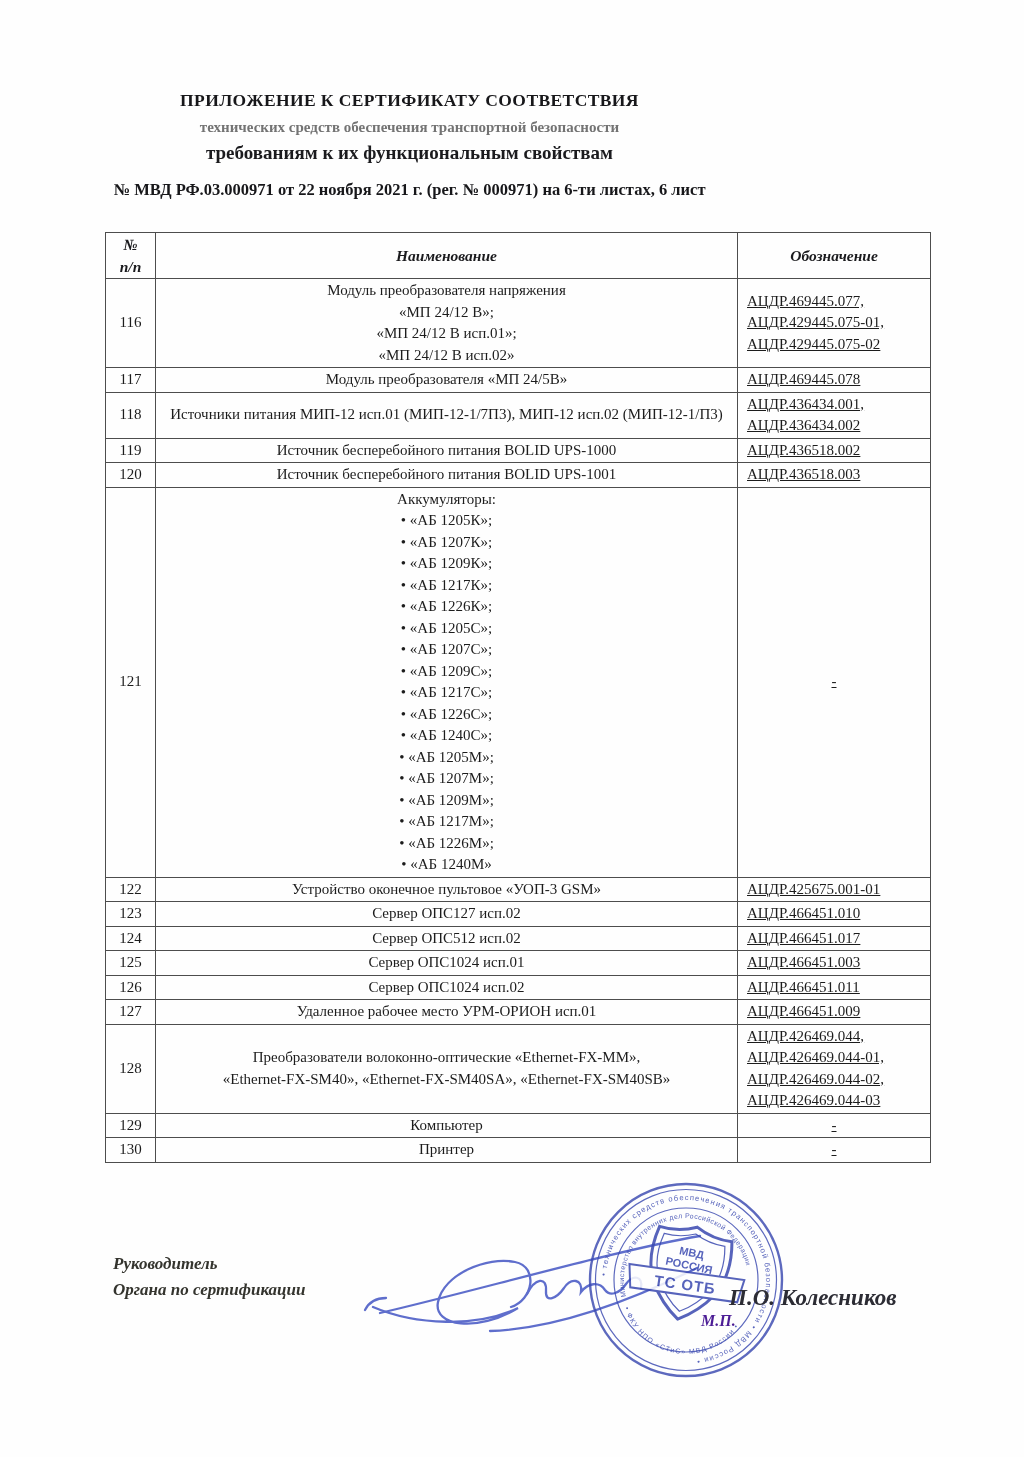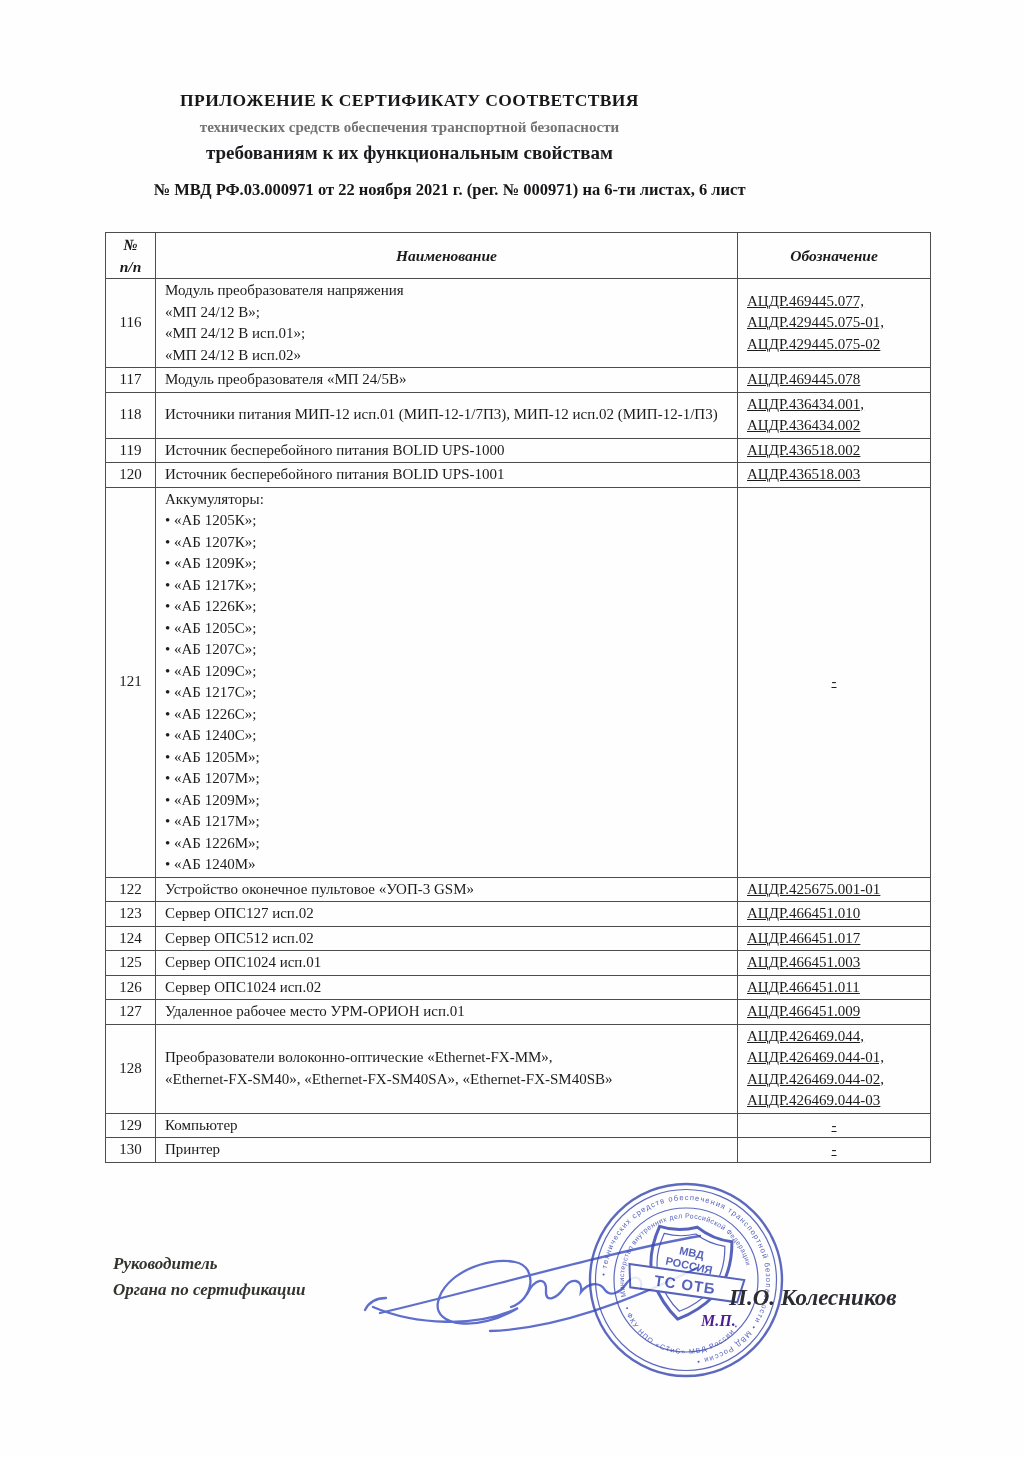--- a/index.html
+++ b/index.html
@@ -19,7 +19,7 @@
   .title    { top:90px;  font-size:17.5px; letter-spacing:0.4px; color:#17171a; }
   .sub1     { top:119px; font-size:15px;  color:#737373; }
   .sub2     { top:142px; font-size:19px;  color:#1b1b1e; }
-  .numline  { top:180px; font-size:16.5px; color:#17171a;margin-left:40px; }
+  .numline  { top:180px; font-size:16.5px; color:#17171a; }
 
   
   table.cert {

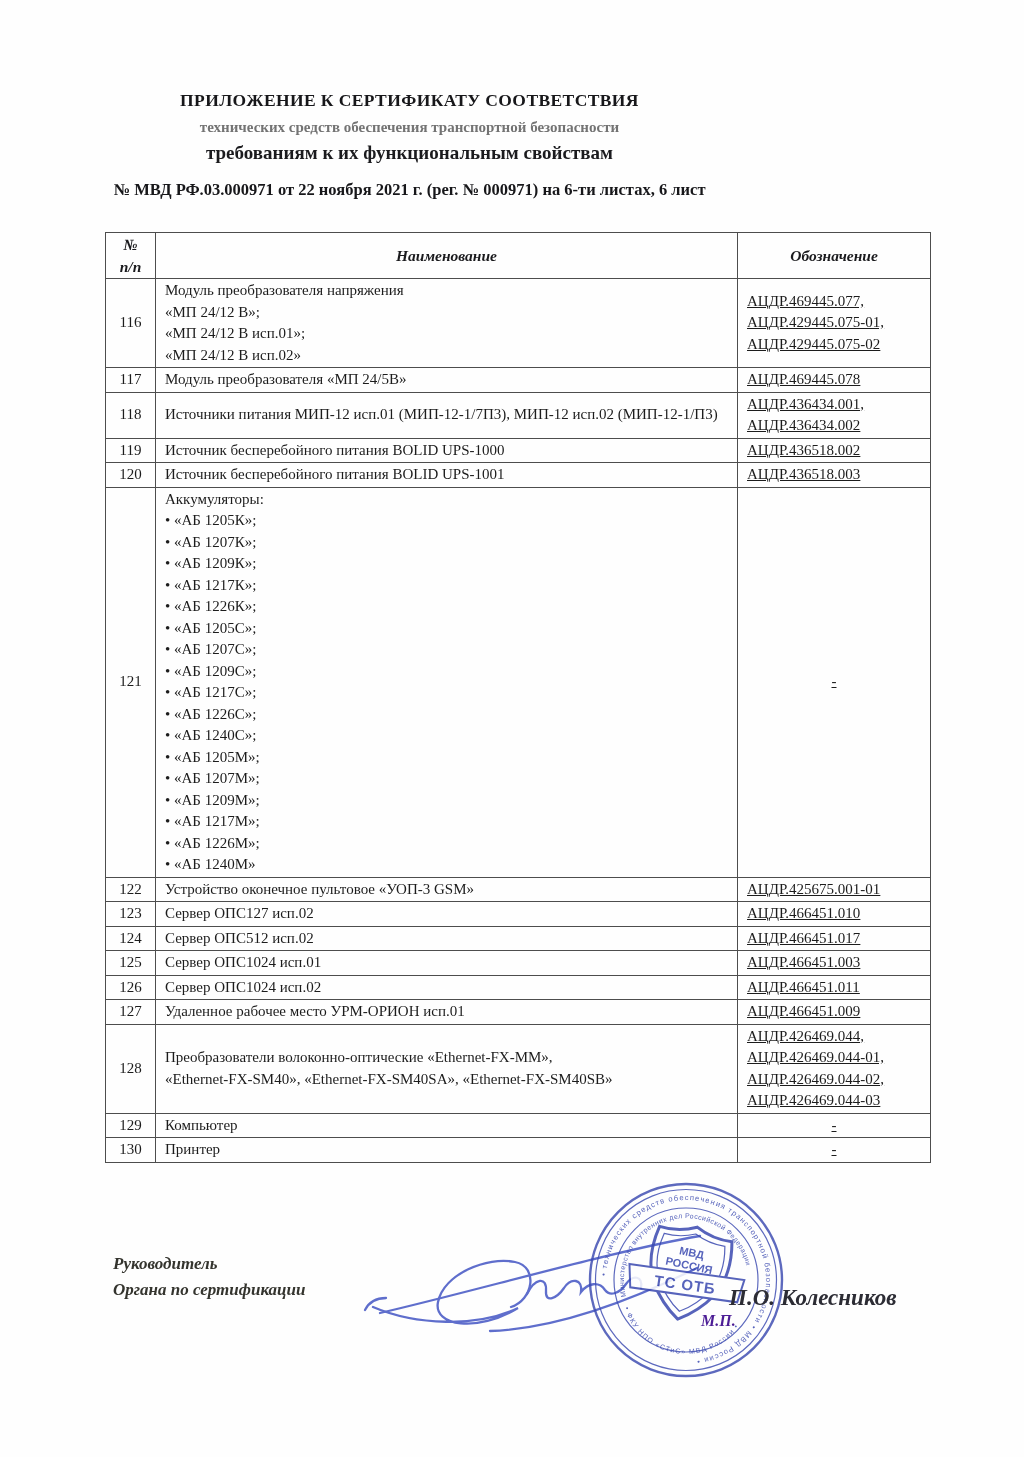--- a/index.html
+++ b/index.html
@@ -37,7 +37,7 @@
     white-space:pre-line; font-size:15.5px; color:#1a1a1d;
   }
   .cert td.num  { text-align:center; }
-  .cert td.name { padding:1px 9px; white-space:pre-line; }
+  .cert td.name { padding:1px 9px; white-space:pre-line;text-align:center; }
   .cert td.desig{ padding:1px 9px; white-space:pre-line;text-decoration:underline; }
   .cert td.ctr  { text-align:center; padding:1px 0; }
 

